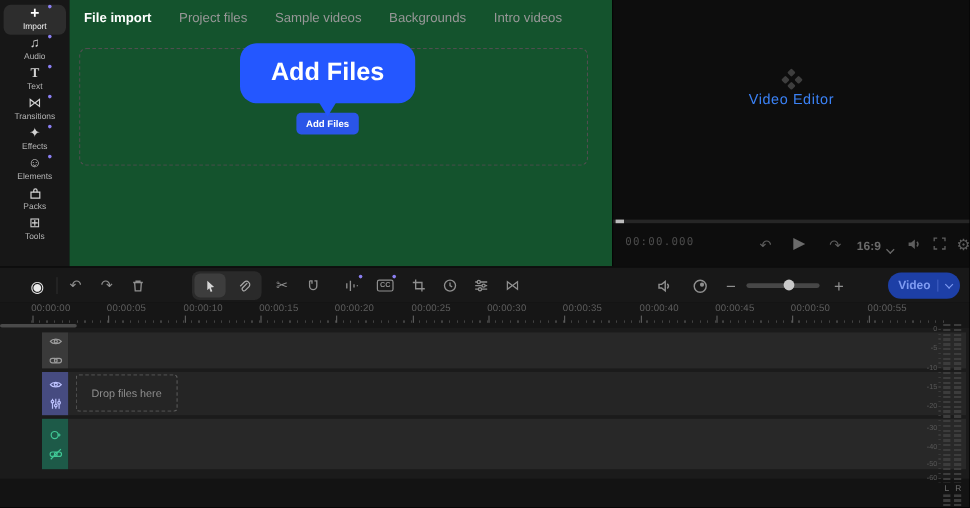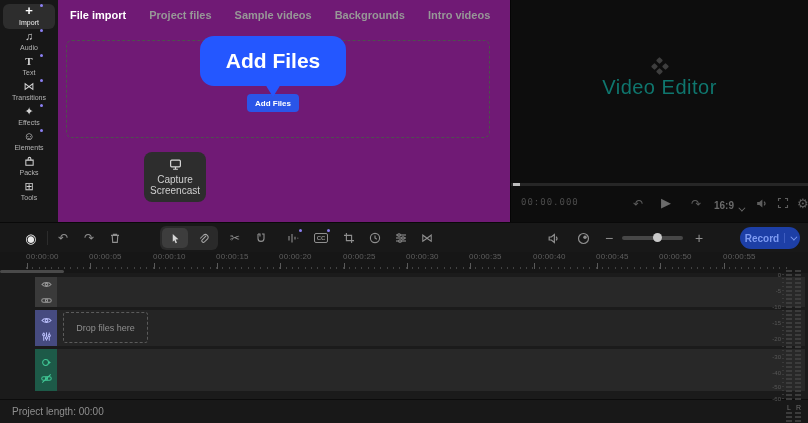--- a/index.html
+++ b/index.html
@@ -18,7 +18,7 @@
   .sb-ic svg { vertical-align:middle; }
 
   
-  .content { position:absolute; left:58px; top:0; width:452px; height:222px; background:#701a75; }
+  .content { position:absolute; left:58px; top:0; width:452px; height:222px; background:#14532d; }
   .tabs { display:flex; align-items:center; height:30px; padding-left:12px; gap:23px; }
   .tab { font-size:11px; color:#979797; white-space:nowrap; cursor:pointer;font-weight:bold; }
   .tab.active { color:#ffffff; font-weight:bold; }

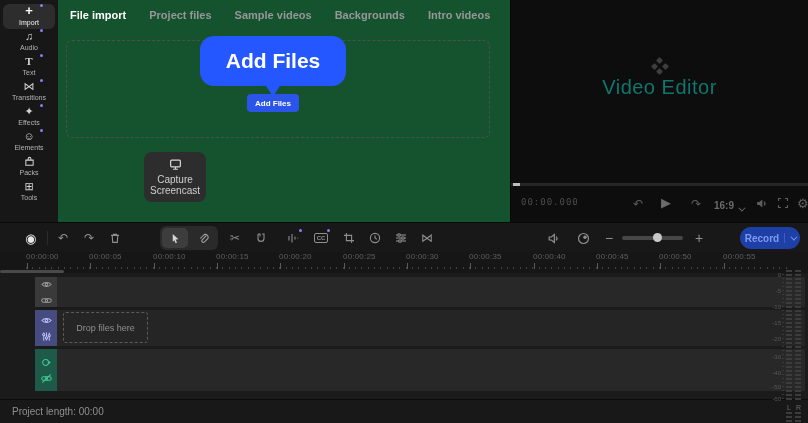--- a/index.html
+++ b/index.html
@@ -20,7 +20,7 @@
   
   .content { position:absolute; left:58px; top:0; width:452px; height:222px; background:#14532d; }
   .tabs { display:flex; align-items:center; height:30px; padding-left:12px; gap:23px; }
-  .tab { font-size:11px; color:#979797; white-space:nowrap; cursor:pointer;font-weight:bold; }
+  .tab { font-size:11px; color:#979797; white-space:nowrap; cursor:pointer; }
   .tab.active { color:#ffffff; font-weight:bold; }
   .dropzone { position:absolute; left:8px; top:40px; width:424px; height:98px; border:1px dashed #4f4f4f; border-radius:6px; }
   .callout { position:absolute; left:142px; top:36px; width:146px; height:50px; background:#2457ff; border-radius:14px;

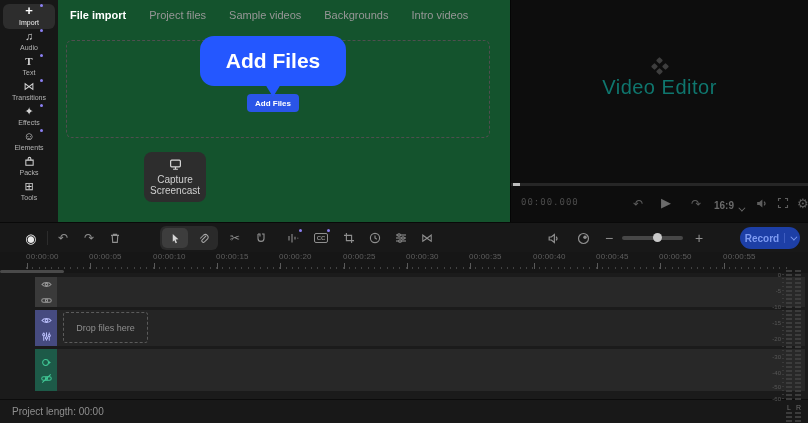--- a/index.html
+++ b/index.html
@@ -41,7 +41,7 @@
   .brand { position:absolute; left:0; top:58px; width:100%; text-align:center; color:#3e3e3e; }
   .brand-row { display:flex; align-items:center; justify-content:center; gap:8px; }
   .brand-name { font-size:23px; font-weight:bold; letter-spacing:1px; }
-  .brand-sub { font-size:20px; color:#0f766e; letter-spacing:.5px; margin-top:2px; }
+  .brand-sub { font-size:12px; color:#3b82f6; letter-spacing:.5px; margin-top:2px; }
   .logo-d { position:relative; width:16px; height:16px; }
   .logo-d i { position:absolute; width:5px; height:5px; background:#3e3e3e; transform:rotate(45deg); border-radius:1px; }
   .logo-d i:nth-child(1){ left:0; top:5.5px; } .logo-d i:nth-child(2){ left:5.5px; top:0; }

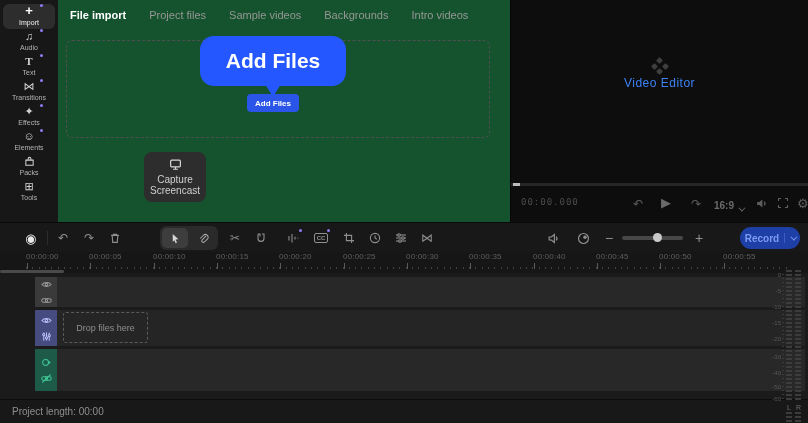--- a/index.html
+++ b/index.html
@@ -170,15 +170,6 @@
     <button class="add-btn">Add Files</button>
 
     <div class="actions">
-      <button class="action-btn">
-        <span class="action-ic">
-          <svg width="13" height="13" viewBox="0 0 12 12" fill="none" stroke="currentColor" stroke-width="1.1">
-              <rect x="1.5" y="2" width="9" height="6.2" rx="1"></rect>
-              <path d="M6 8.2 V10.4 M3.8 10.4 h4.4"></path>
-            </svg>
-        </span>
-        <span>Capture Screencast</span>
-      </button>
     </div>
   </section>
 

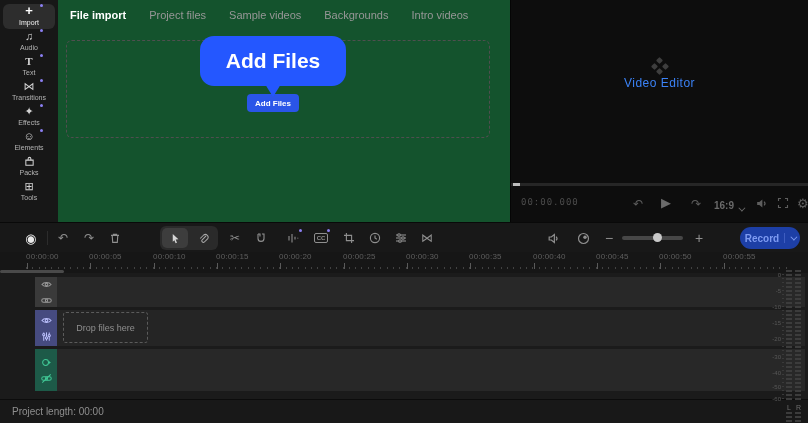--- a/index.html
+++ b/index.html
@@ -295,7 +295,7 @@
     <span class="tb-ic" style="left:690px; font-size:14px;">+</span>
 
     <button class="export-btn">
-      <span>Record</span>
+      <span>Video</span>
       <i class="export-sep"></i>
       <i class="export-caret"></i>
     </button>

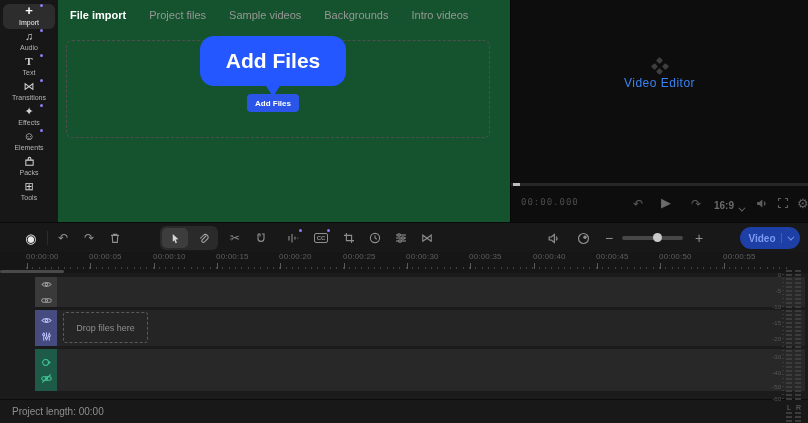--- a/index.html
+++ b/index.html
@@ -439,9 +439,6 @@
     <i class="m-col b2"></i>
   </div>
 
-  <div class="statusbar">
-    <span class="status-txt">Project length: 00:00</span>
-  </div>
 
 </div>
 

